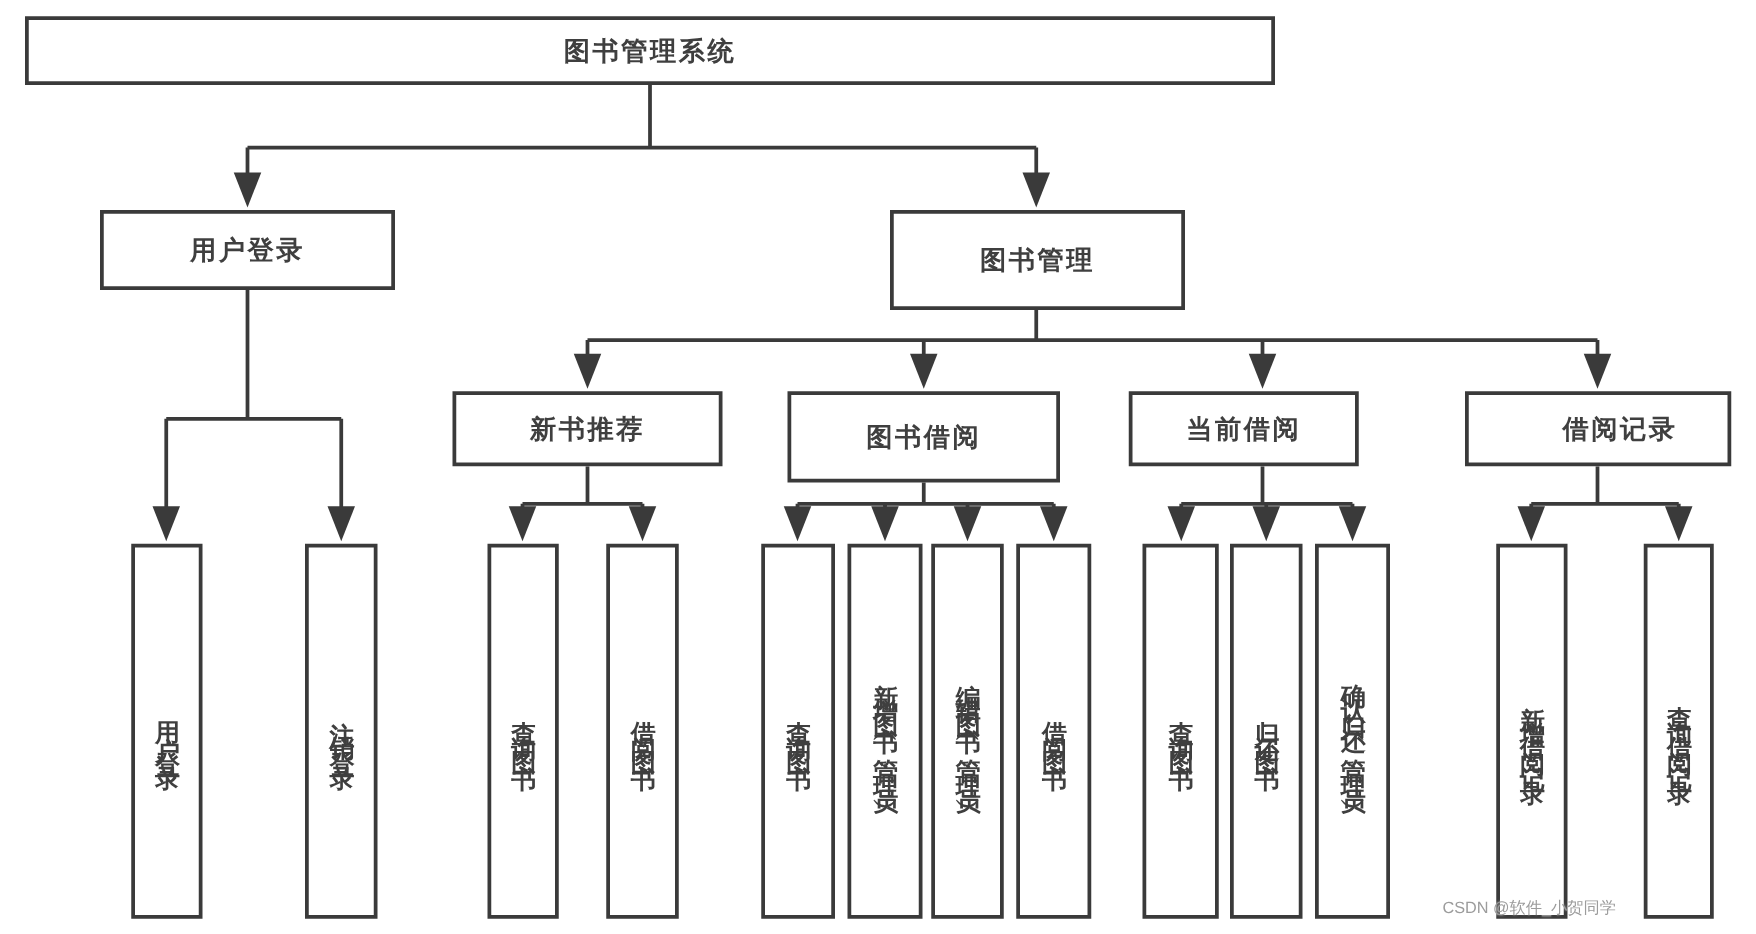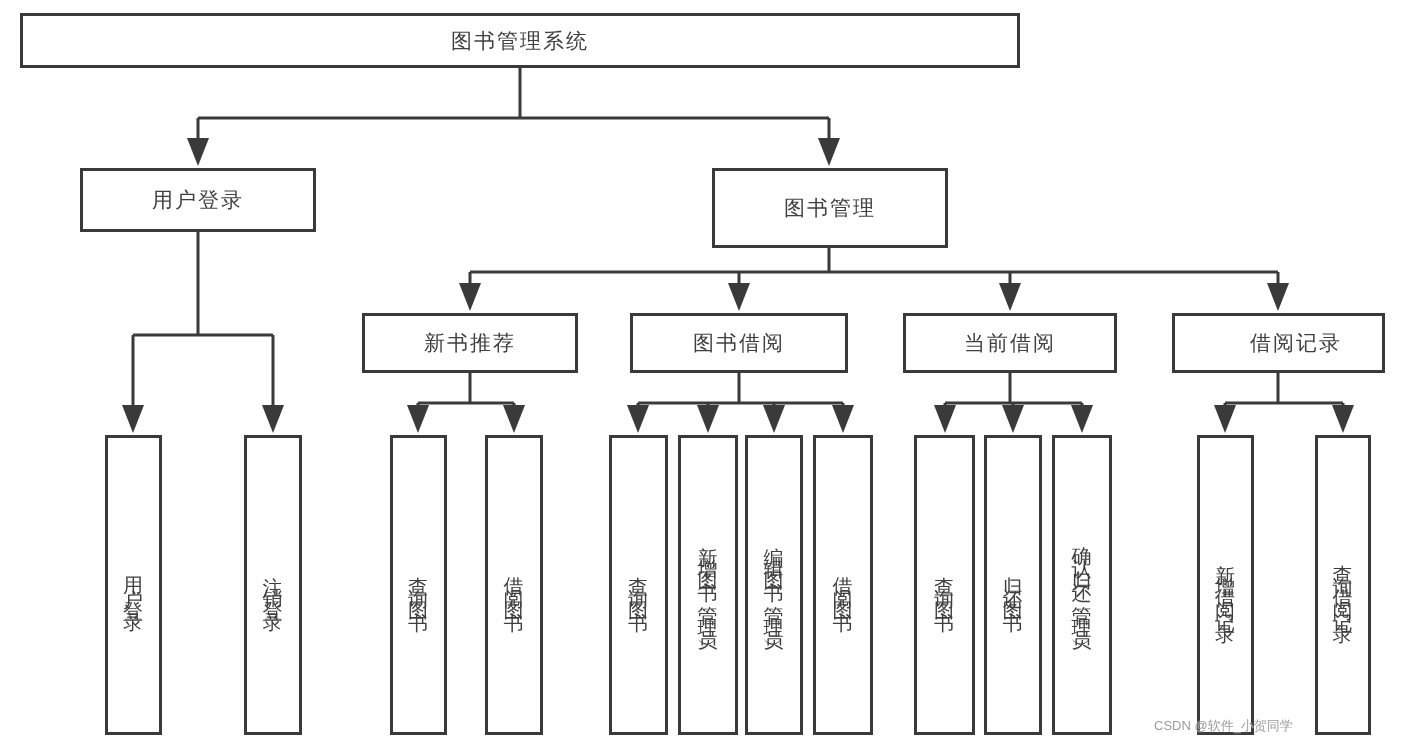--- a/index.html
+++ b/index.html
@@ -30,6 +30,7 @@
     font-size: 21px;
     letter-spacing: 2px;
     white-space: nowrap;
+    font-weight: bold;
   }
   .leaf .lbl {
     writing-mode: vertical-rl;

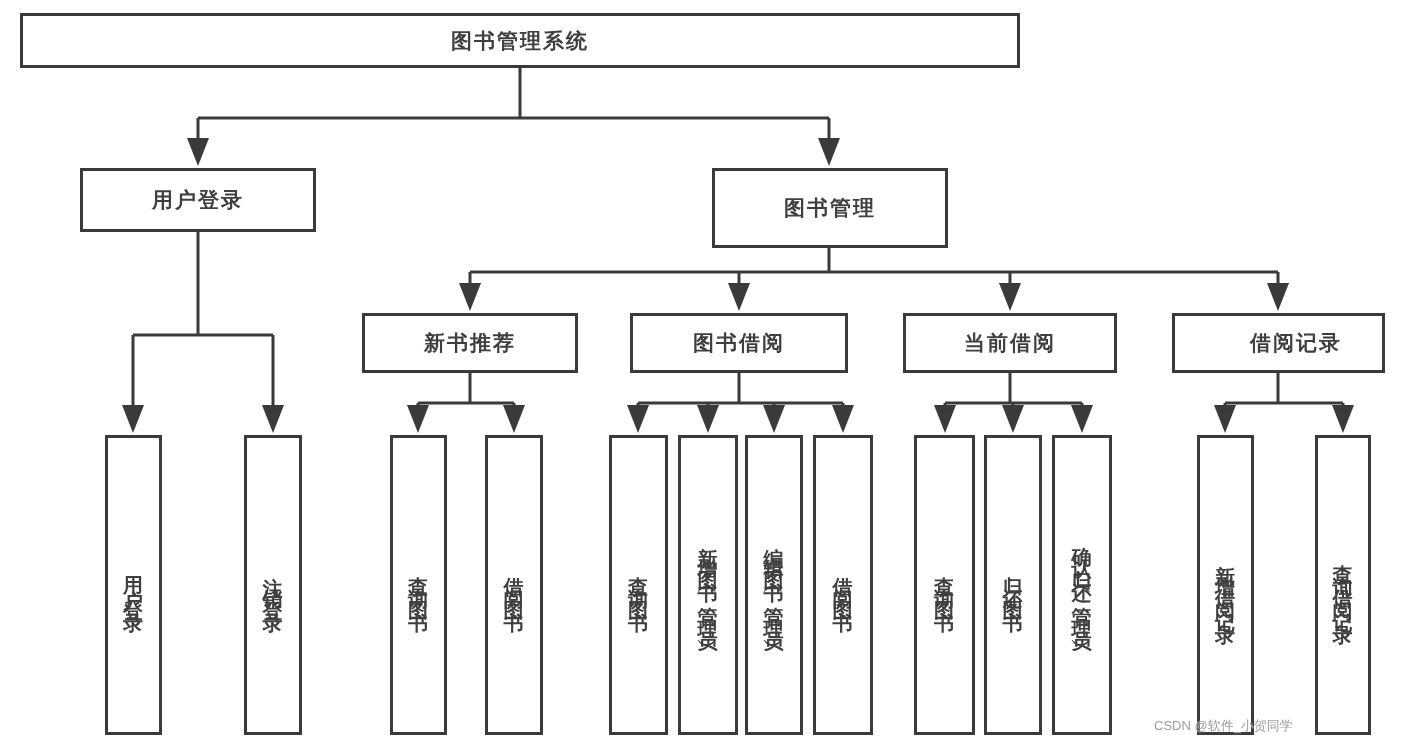--- a/index.html
+++ b/index.html
@@ -109,7 +109,7 @@
   <div class="node" style="left:362px; top:313px; width:216px; height:60px;text-align:right;">
     <span class="lbl">新书推荐</span>
   </div>
-  <div class="node" style="left:630px; top:313px; width:218px; height:60px;">
+  <div class="node" style="left:630px; top:313px; width:218px; height:73px;">
     <span class="lbl">图书借阅</span>
   </div>
   <div class="node" style="left:903px; top:313px; width:214px; height:60px;">

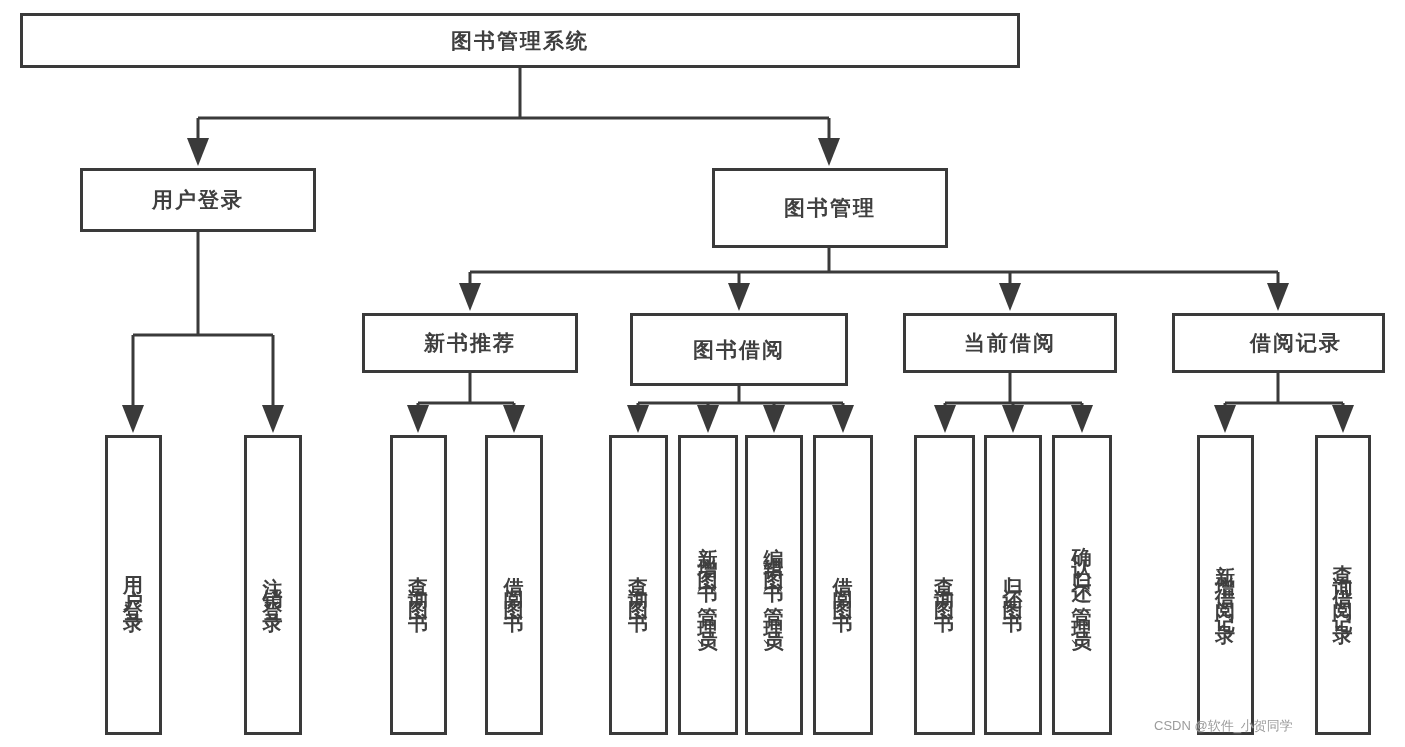--- a/index.html
+++ b/index.html
@@ -112,7 +112,7 @@
   <div class="node" style="left:630px; top:313px; width:218px; height:73px;">
     <span class="lbl">图书借阅</span>
   </div>
-  <div class="node" style="left:903px; top:313px; width:214px; height:60px;">
+  <div class="node" style="left:903px; top:313px; width:184px; height:60px;">
     <span class="lbl">当前借阅</span>
   </div>
   <div class="node" style="left:1172px; top:313px; width:213px; height:60px;padding-left:35px;">

